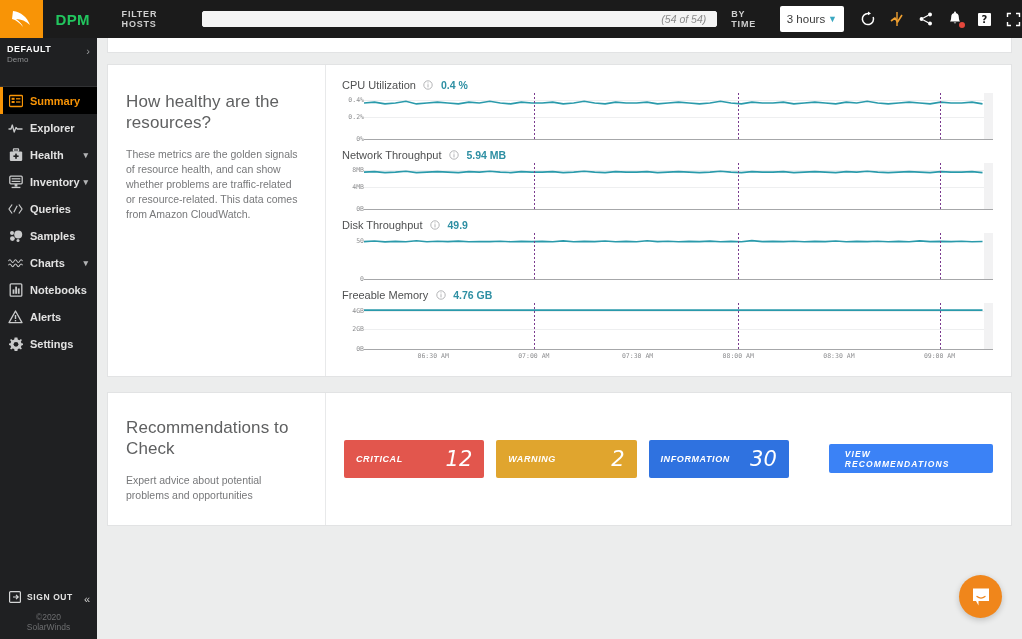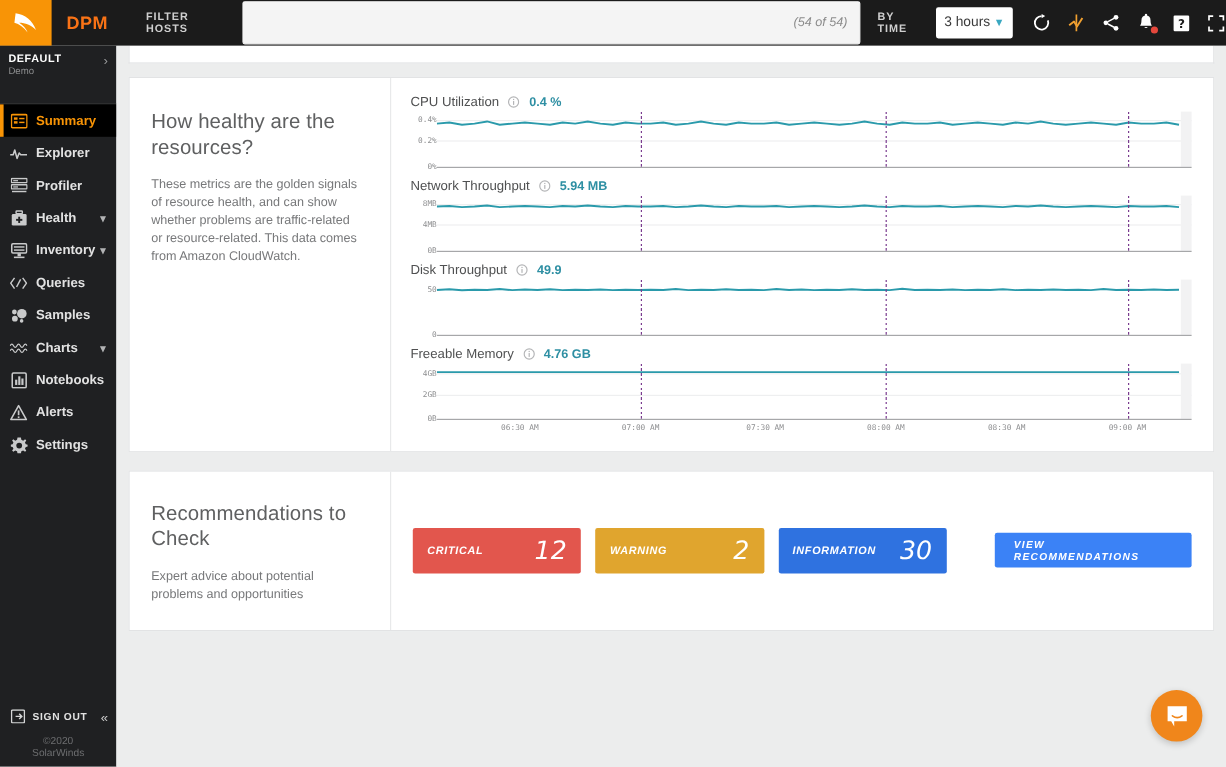--- a/index.html
+++ b/index.html
@@ -23,7 +23,7 @@
   }
   .logo-box svg { display: block; }
   .brand {
-    color: #f97316; font-size: 15px; font-weight: bold; letter-spacing: .4px;
+    color: #22c55e; font-size: 15px; font-weight: bold; letter-spacing: .4px;
     margin-left: 12px; width: 54px;
   }
   .filter-label {

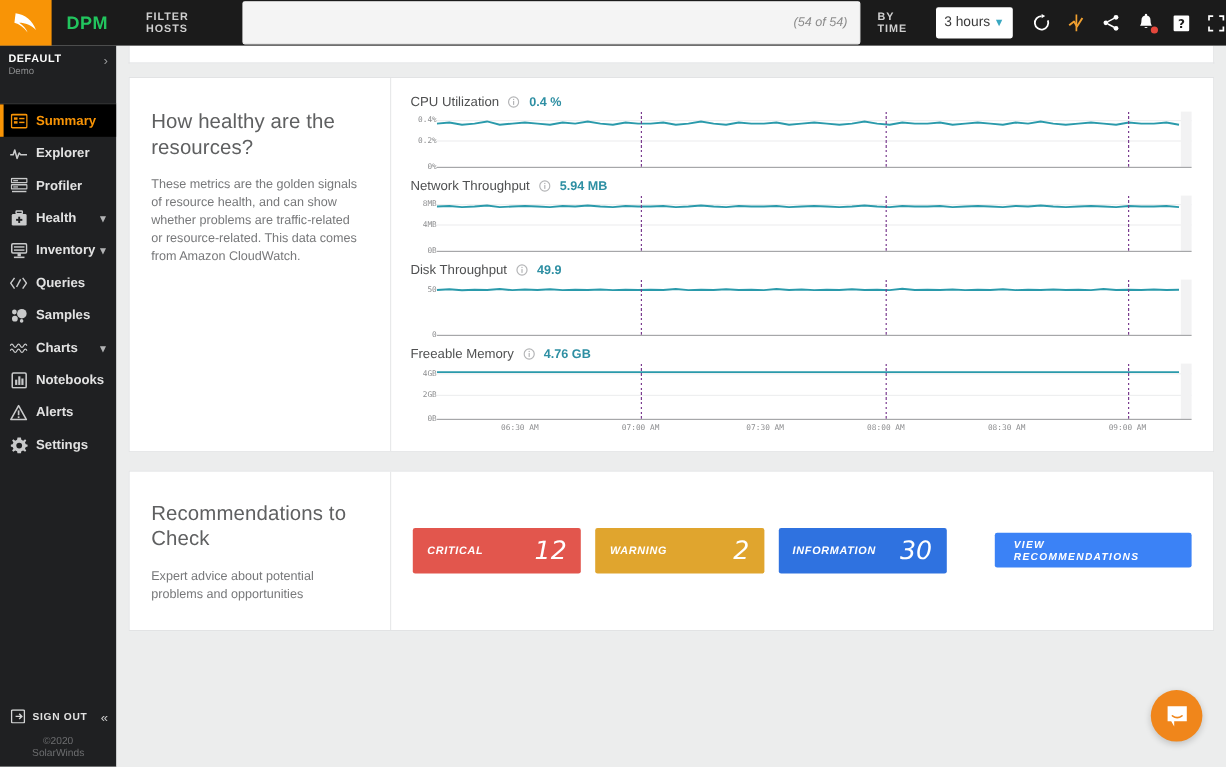--- a/index.html
+++ b/index.html
@@ -31,7 +31,7 @@
     margin-left: 14px;
   }
   .filter-input {
-    margin-left: 9px; width: 533px; height: 36px; background: #f4f4f4;
+    margin-left: 9px; width: 533px; height: 16px; background: #f4f4f4;
     border: 1px solid #f4f4f4; border-radius: 2px;
     display: flex; align-items: center; justify-content: flex-end;
     padding: 0 10px;

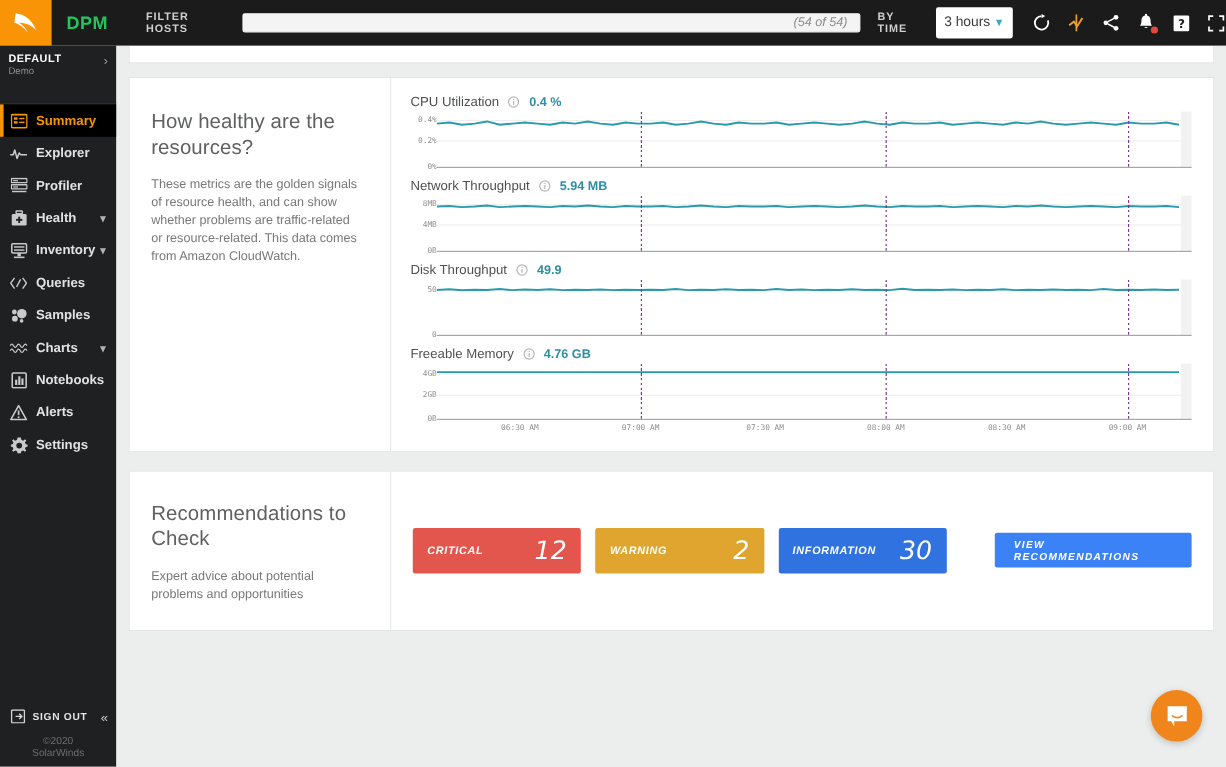--- a/index.html
+++ b/index.html
@@ -295,18 +295,6 @@
         <span>Explorer</span>
       </div>
 
-      <div class="nav-item">
-        <span class="nav-ico">
-          <svg width="14" height="13" viewBox="0 0 14 13">
-              <rect x="0.5" y="0.8" width="13" height="3.4" rx="0.6" fill="none" stroke="#c9cacb" stroke-width="1.2"></rect>
-              <rect x="0.5" y="6" width="13" height="3.4" rx="0.6" fill="none" stroke="#c9cacb" stroke-width="1.2"></rect>
-              <rect x="2" y="2.1" width="4" height="1" fill="#c9cacb"></rect>
-              <rect x="2" y="7.3" width="4" height="1" fill="#c9cacb"></rect>
-              <rect x="1" y="11" width="12" height="1.2" fill="#c9cacb"></rect>
-            </svg>
-        </span>
-        <span>Profiler</span>
-      </div>
 
       <div class="nav-item">
         <span class="nav-ico">

